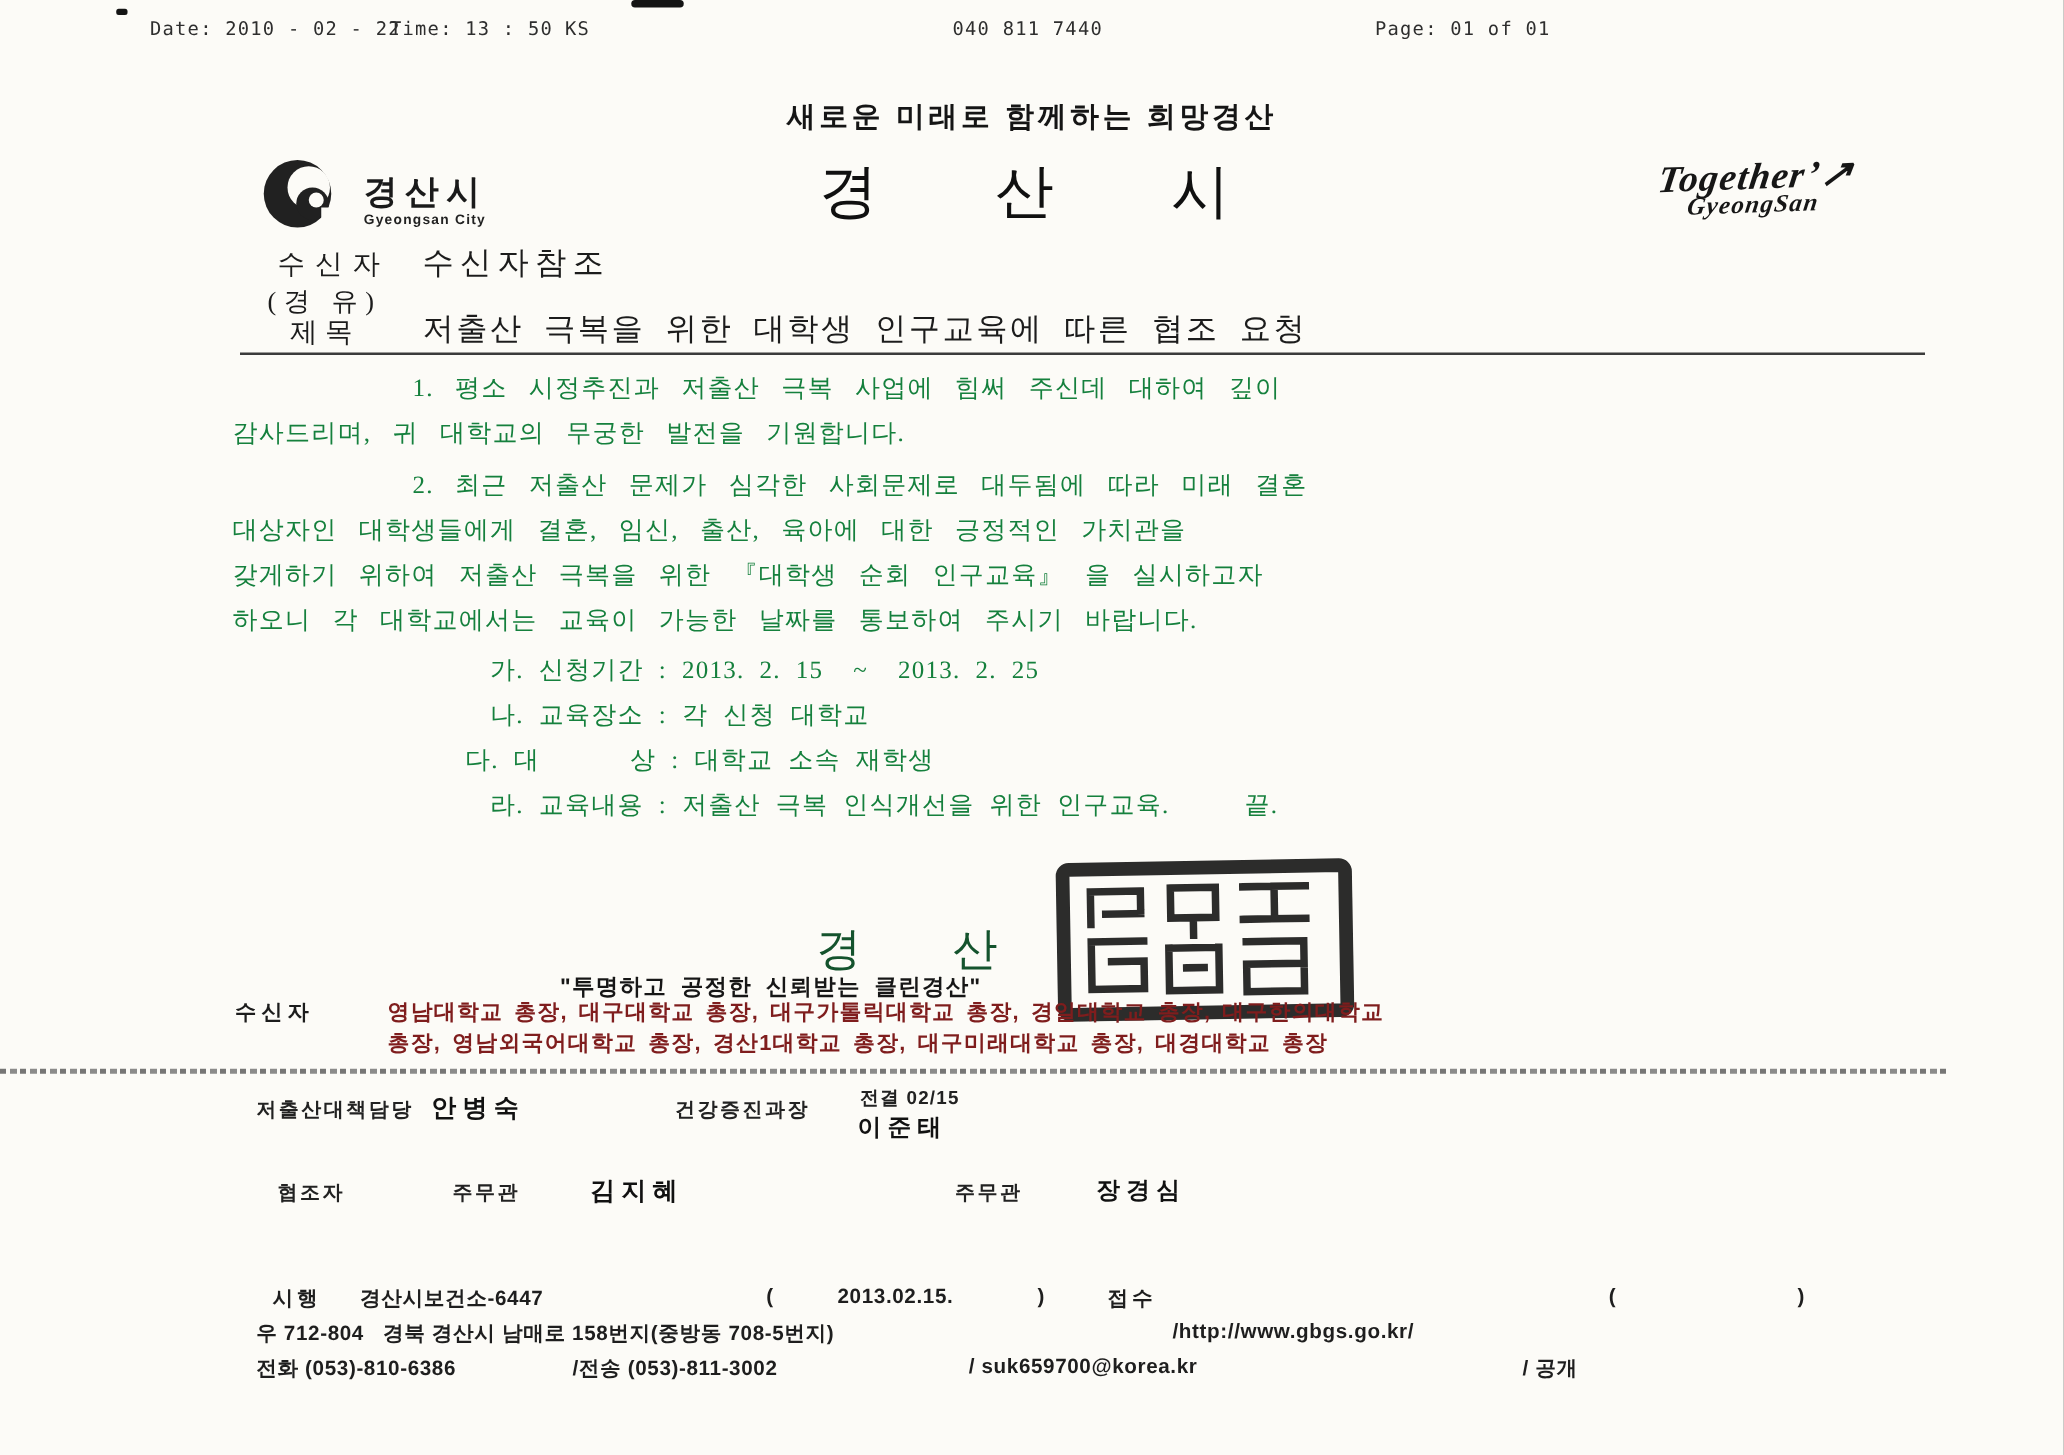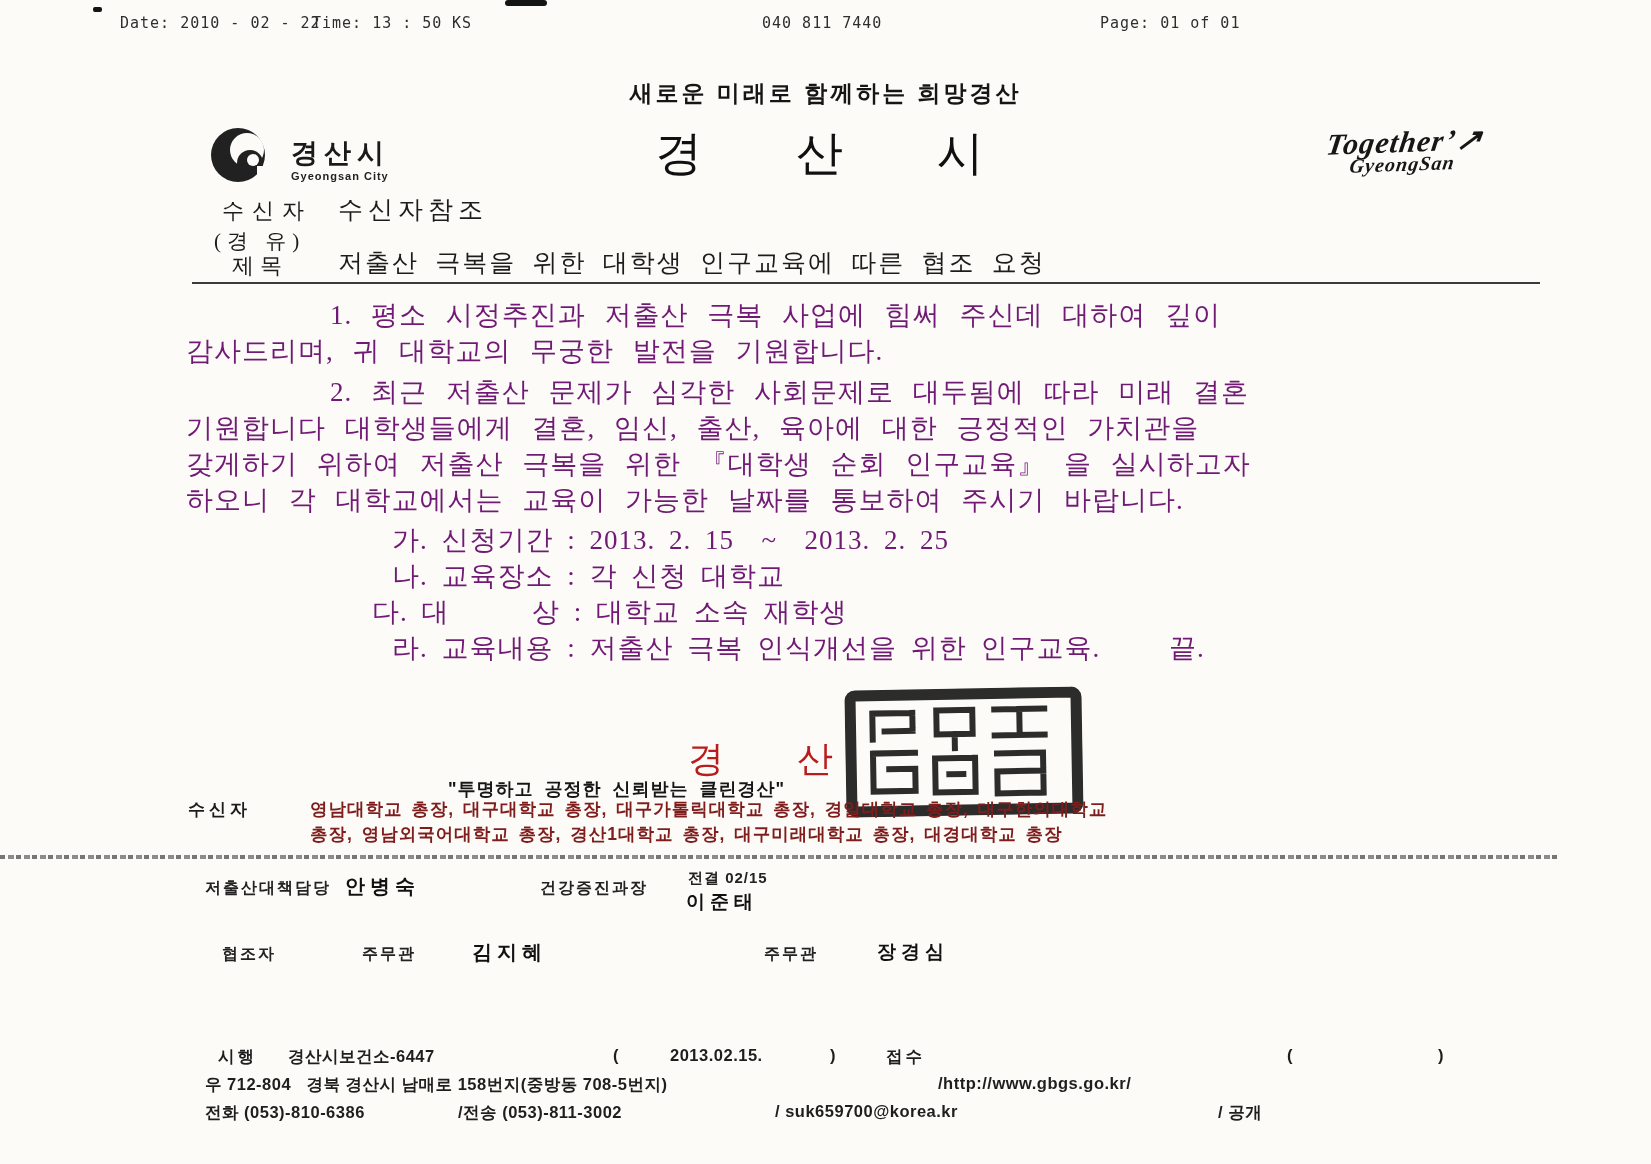--- a/index.html
+++ b/index.html
@@ -36,7 +36,7 @@
   .subj-value{left:338px;top:246px;font-size:25px;letter-spacing:2px;word-spacing:8px;font-weight:500;}
   .subj-line{left:192px;top:282px;width:1348px;border-top:2px solid #3b3b3b;height:0;}
   
-  .bodyline{font-size:27px;letter-spacing:1px;word-spacing:11px;color:#701a75;}
+  .bodyline{font-size:20px;letter-spacing:1px;word-spacing:11px;color:#15803d;}
   .items .bodyline{word-spacing:6px;}
   
   .sender{left:688px;top:735px;font-size:36px;letter-spacing:6px;word-spacing:52px;color:#b91c1c;}

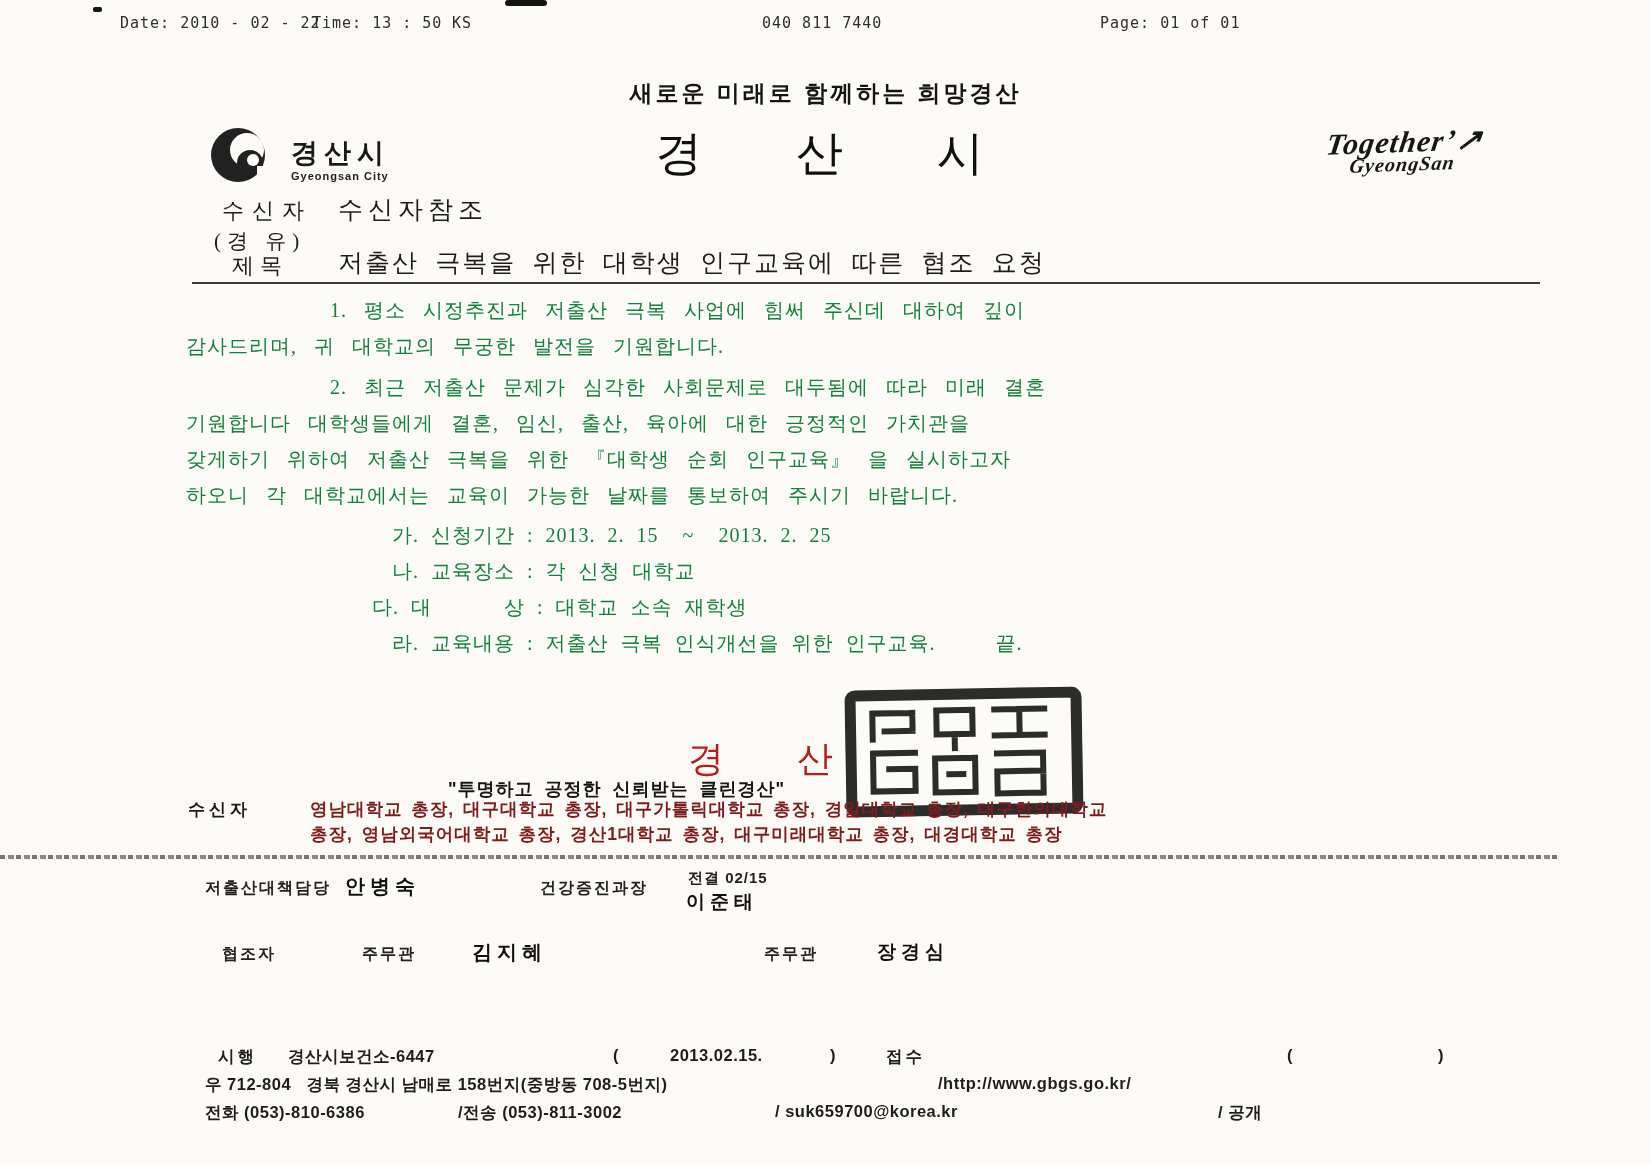--- a/index.html
+++ b/index.html
@@ -108,7 +108,7 @@
     <span class="abs bodyline pre" style="left:330px;top:297px;">1. 평소 시정추진과 저출산 극복 사업에 힘써 주신데 대하여 깊이</span>
     <span class="abs bodyline pre" style="left:186px;top:333px;">감사드리며, 귀 대학교의 무궁한 발전을 기원합니다.</span>
     <span class="abs bodyline pre" style="left:330px;top:374px;">2. 최근 저출산 문제가 심각한 사회문제로 대두됨에 따라 미래 결혼</span>
-    <span class="abs bodyline pre" style="left:186px;top:410px;">기원합니다 대학생들에게 결혼, 임신, 출산, 육아에 대한 긍정적인 가치관을</span>
+    <span class="abs bodyline pre" style="left:186px;top:410px;">대상자인 대학생들에게 결혼, 임신, 출산, 육아에 대한 긍정적인 가치관을</span>
     <span class="abs bodyline pre" style="left:186px;top:446px;">갖게하기 위하여 저출산 극복을 위한 『대학생 순회 인구교육』 을 실시하고자</span>
     <span class="abs bodyline pre" style="left:186px;top:482px;">하오니 각 대학교에서는 교육이 가능한 날짜를 통보하여 주시기 바랍니다.</span>
     <div class="items">

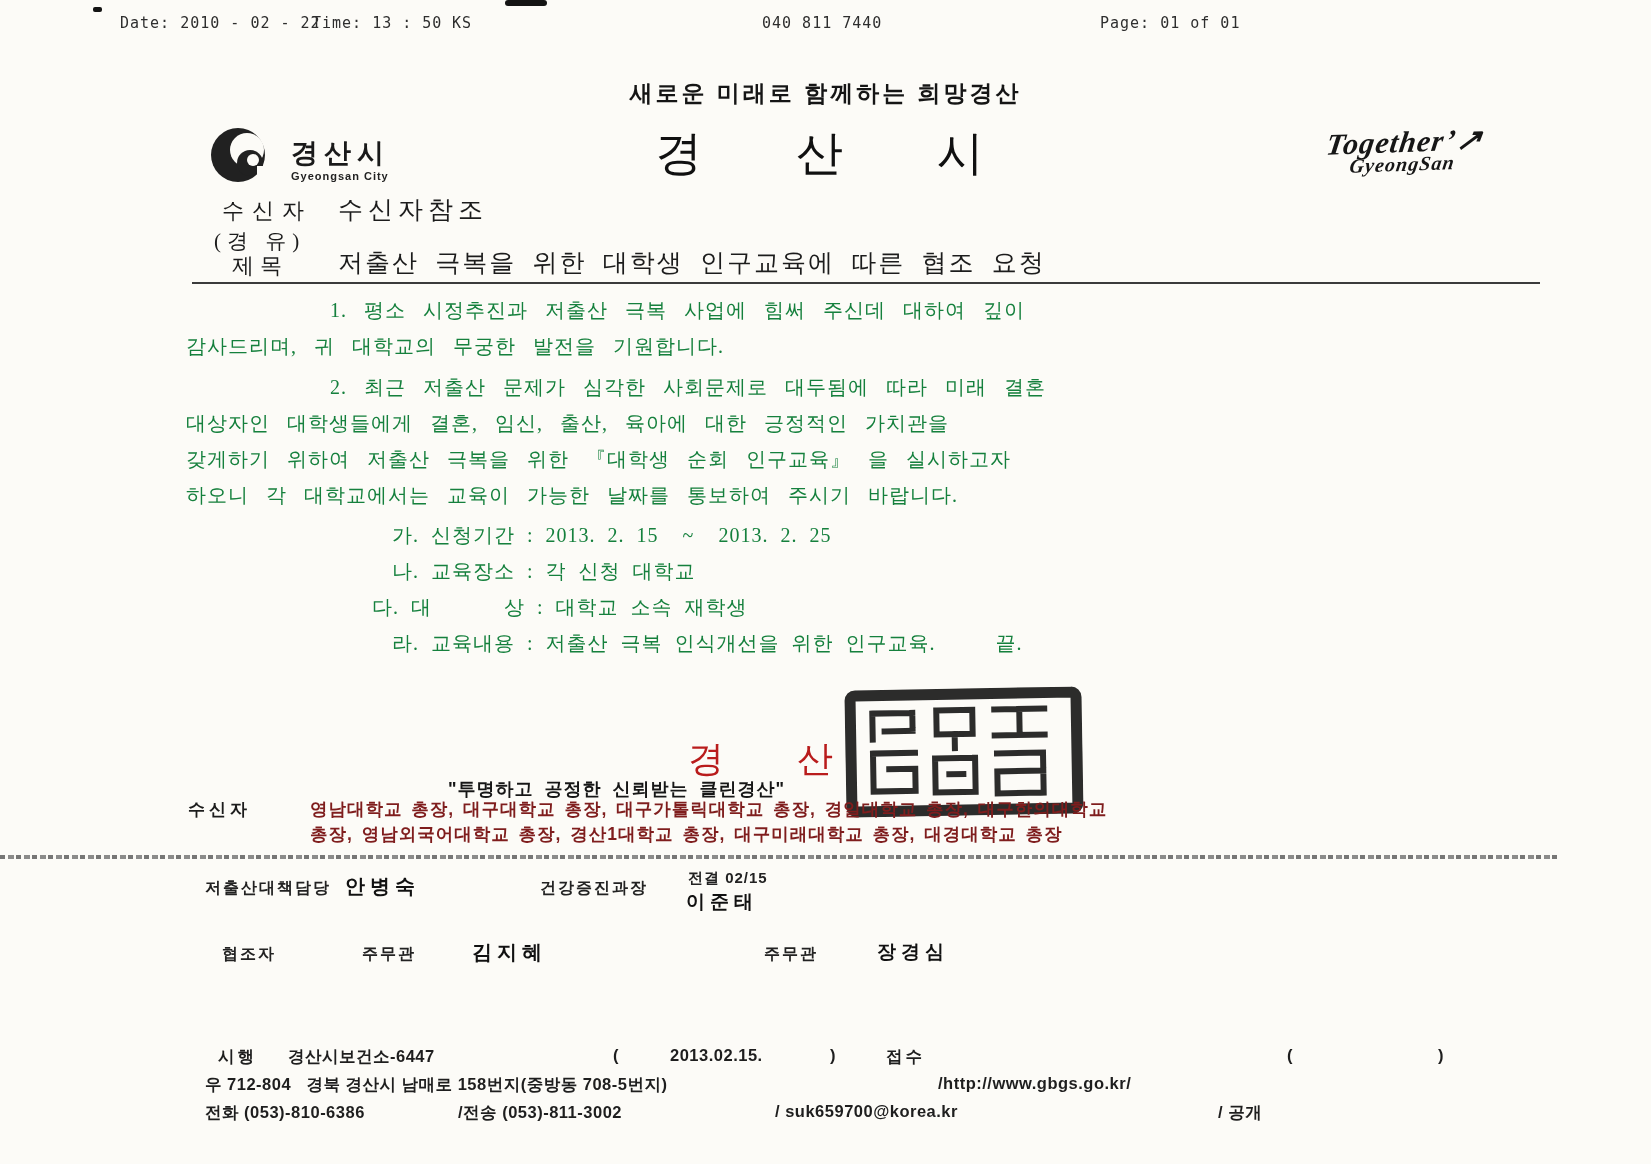--- a/index.html
+++ b/index.html
@@ -39,7 +39,7 @@
   .bodyline{font-size:20px;letter-spacing:1px;word-spacing:11px;color:#15803d;}
   .items .bodyline{word-spacing:6px;}
   
-  .sender{left:688px;top:735px;font-size:36px;letter-spacing:6px;word-spacing:52px;color:#b91c1c;}
+  .sender{left:653px;top:735px;font-size:36px;letter-spacing:6px;word-spacing:52px;color:#14532d;}
   .seal{left:845px;top:688px;opacity:.92;transform:rotate(-1deg);mix-blend-mode:multiply;}
   .sig-slogan{left:448px;top:777px;font-family:"Liberation Sans",sans-serif;font-weight:bold;
     font-size:18px;letter-spacing:1px;word-spacing:5px;color:#161616;}

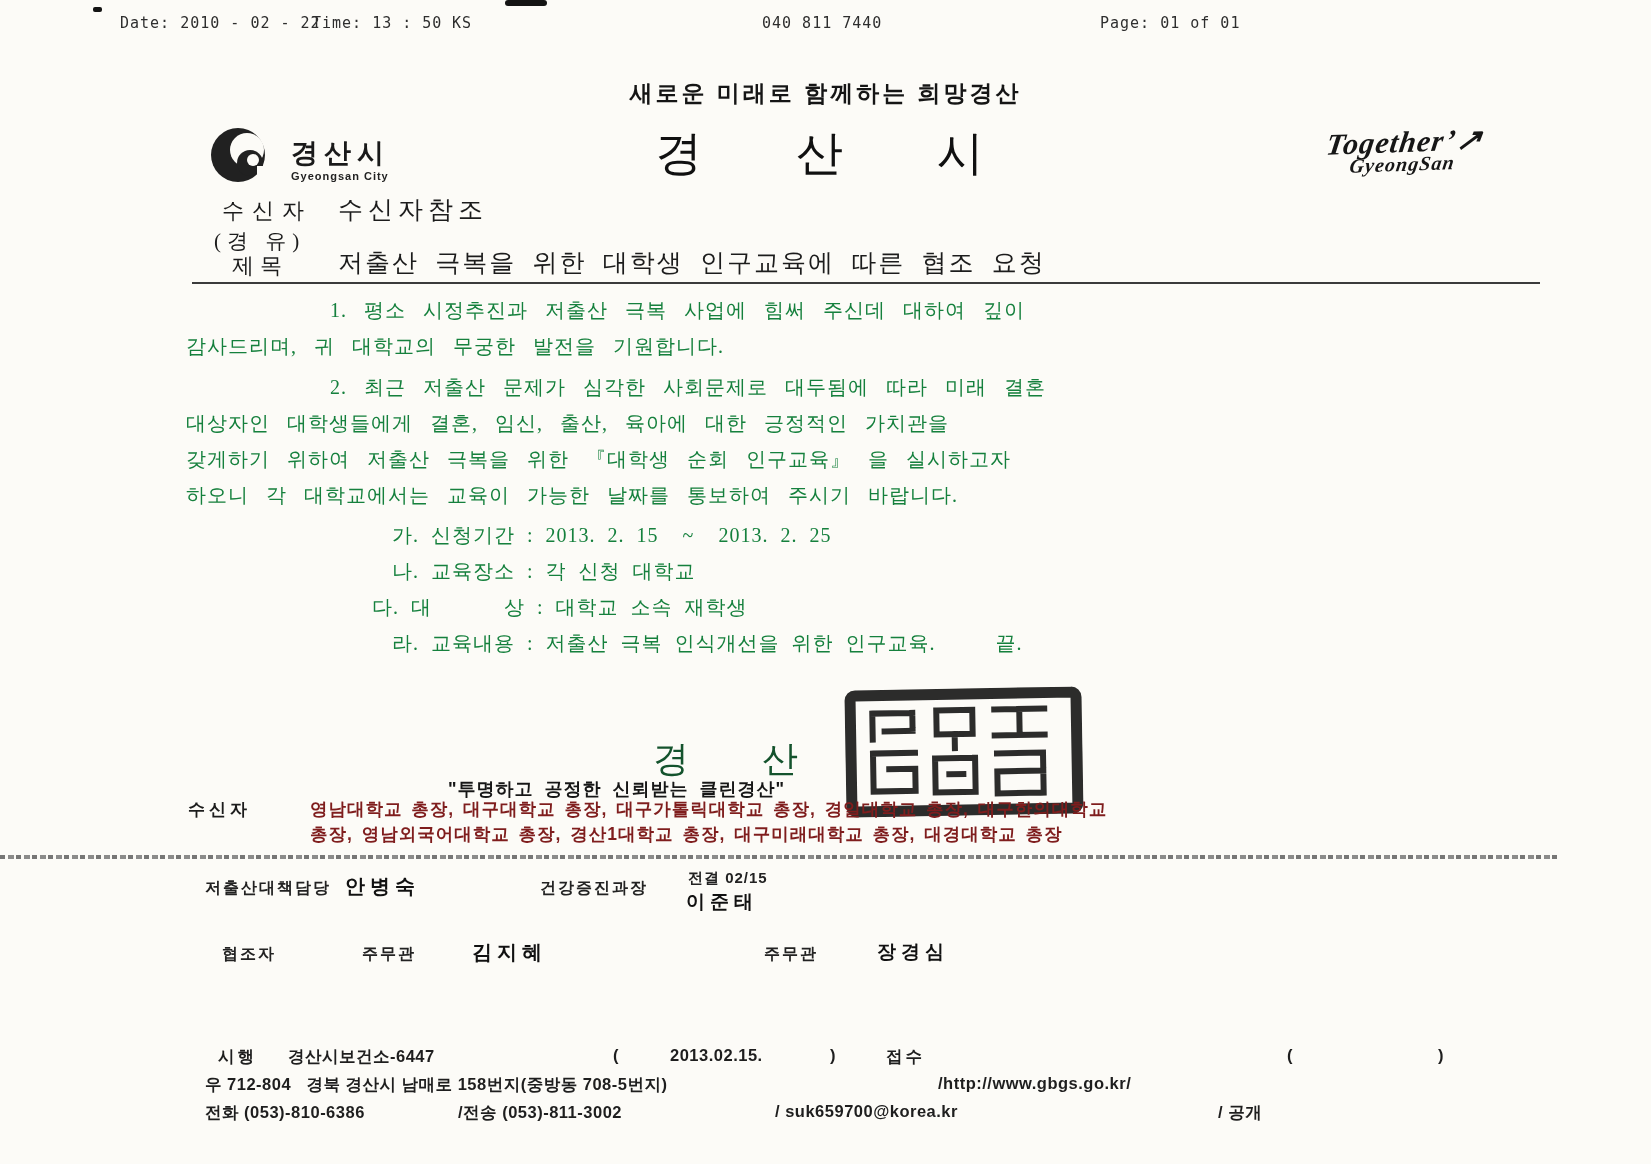--- a/index.html
+++ b/index.html
@@ -53,7 +53,7 @@
   .off-name{font-size:20px;font-weight:bold;letter-spacing:5px;color:#111;}
   .note{font-size:15px;font-weight:bold;letter-spacing:1px;color:#222;}
   
-  .foot{font-family:"Liberation Sans","DejaVu Sans",sans-serif;font-weight:bold;font-size:16.5px;letter-spacing:.5px;color:#1e1e1e;margin-top:18px;}
+  .foot{font-family:"Liberation Sans","DejaVu Sans",sans-serif;font-weight:bold;font-size:16.5px;letter-spacing:.5px;color:#1e1e1e;}
   .artifact{background:#141414;}
 </style>
 </head>

